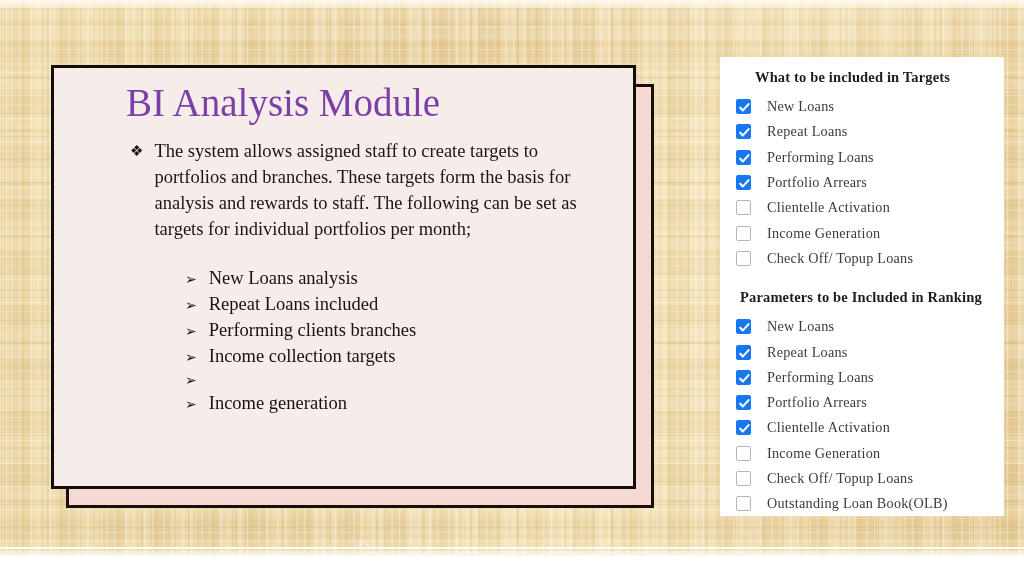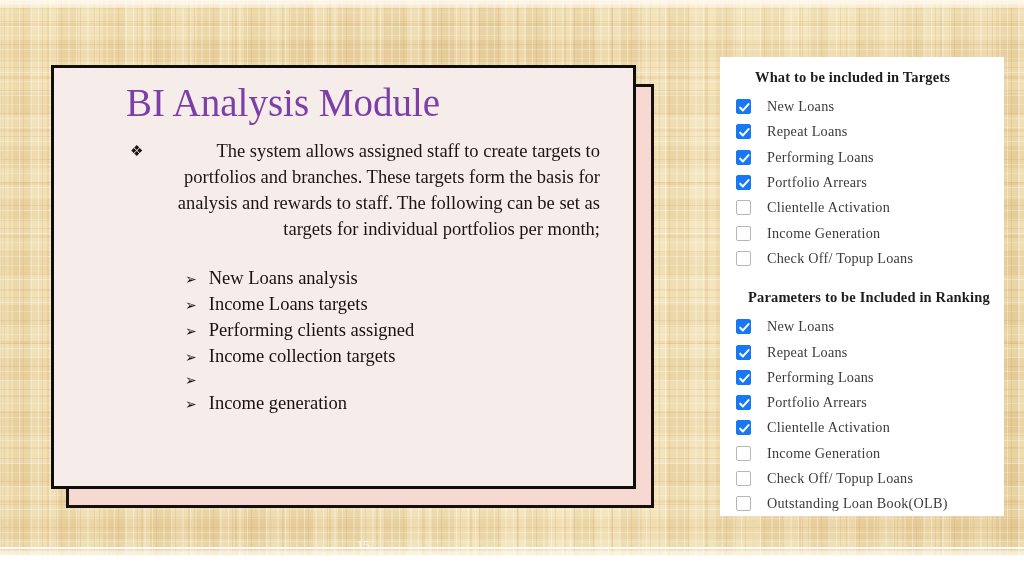--- a/index.html
+++ b/index.html
@@ -135,7 +135,7 @@
     font-size: 18.5px;
     line-height: 1.4;
     color: #1a1512;
-    text-align: right;
+    text-align: left;
   }
 
   

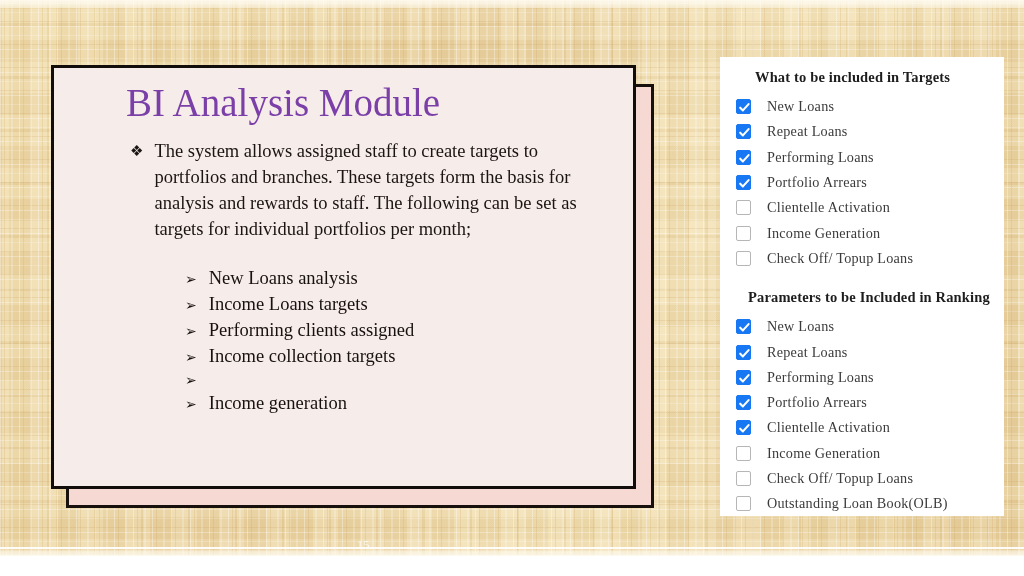--- a/index.html
+++ b/index.html
@@ -247,7 +247,7 @@
         </li>
         <li>
           <span class="arrow-bullet">➢</span>
-          <span>Income Loans targets</span>
+          <span>Repeat Loans included</span>
         </li>
         <li>
           <span class="arrow-bullet">➢</span>

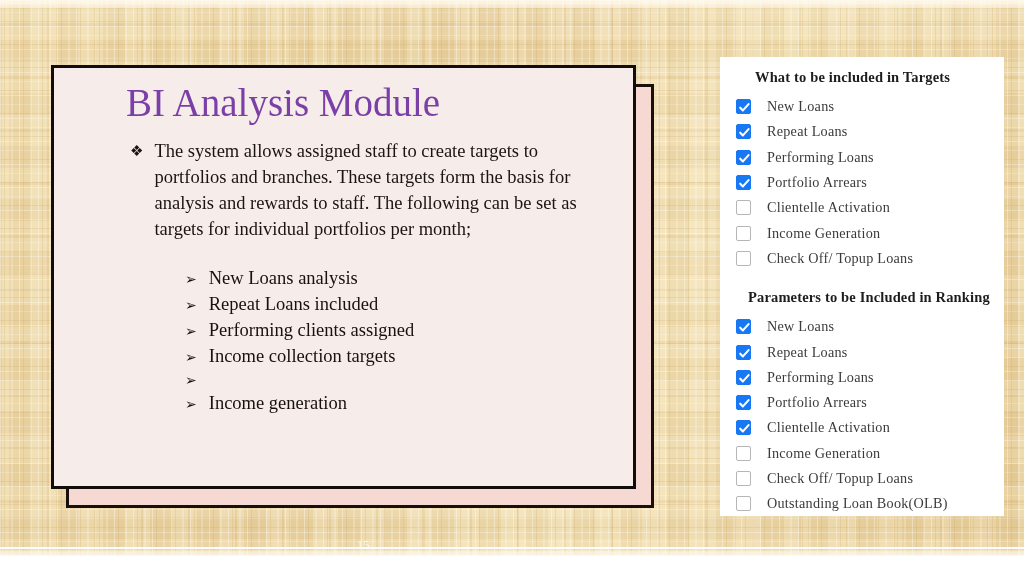--- a/index.html
+++ b/index.html
@@ -186,7 +186,7 @@
     letter-spacing: 0.15px;
     white-space: nowrap;
   }
-  #ranking-section .section-heading { margin-left: 12px; }
+  #ranking-section .section-heading { margin-left: 4px; }
 
   .check-list { margin: 0; padding: 0; list-style: none; }
   .check-row {

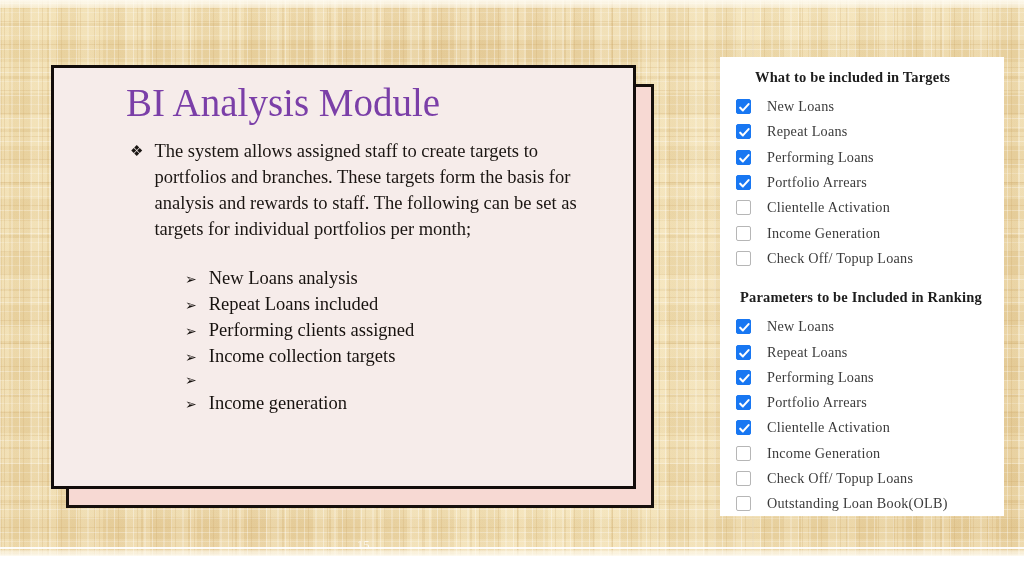--- a/index.html
+++ b/index.html
@@ -251,7 +251,7 @@
         </li>
         <li>
           <span class="arrow-bullet">➢</span>
-          <span>Performing clients assigned</span>
+          <span>Performing clients branches</span>
         </li>
         <li>
           <span class="arrow-bullet">➢</span>

